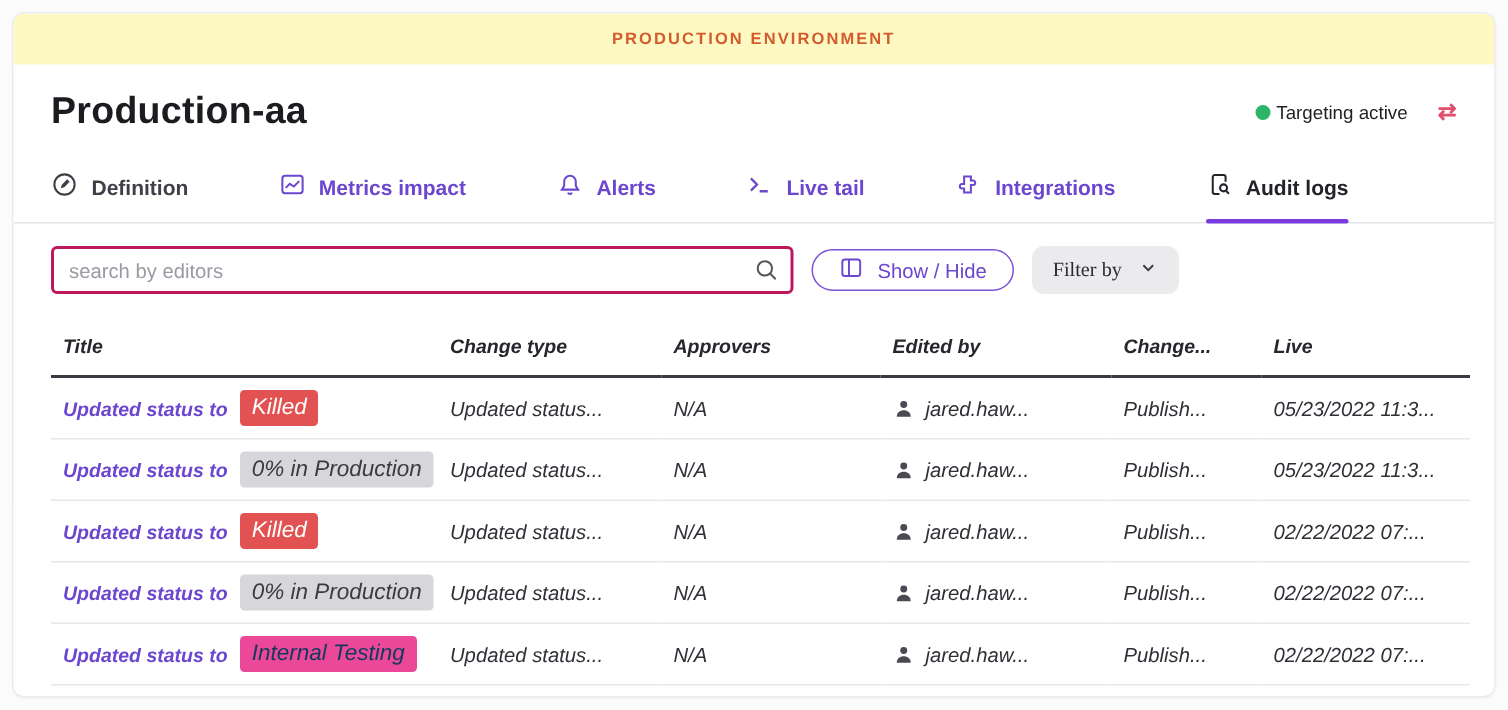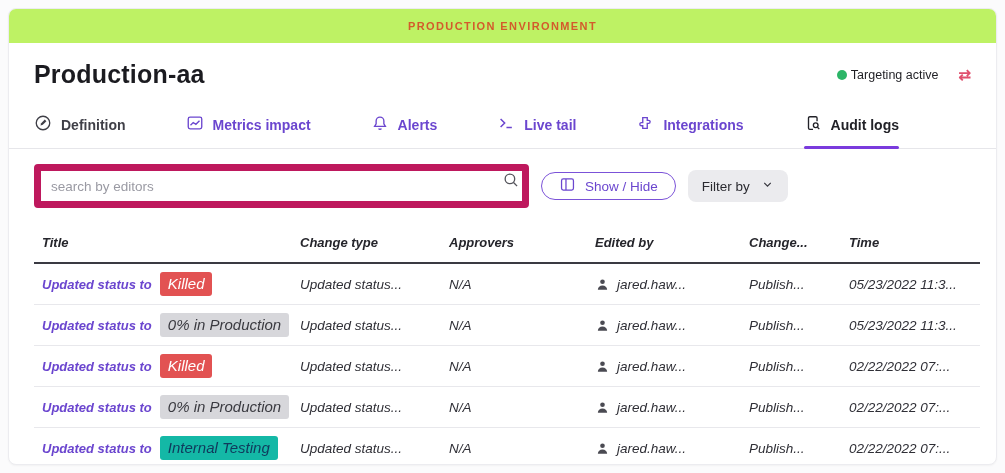--- a/index.html
+++ b/index.html
@@ -21,7 +21,7 @@
   }
   .banner {
     height:34px;
-    background:#bef264;
+    background:#fef9c3;
     display:flex; align-items:center; justify-content:center;
     color:#d35b2c;
     font-size:11px; font-weight:700;

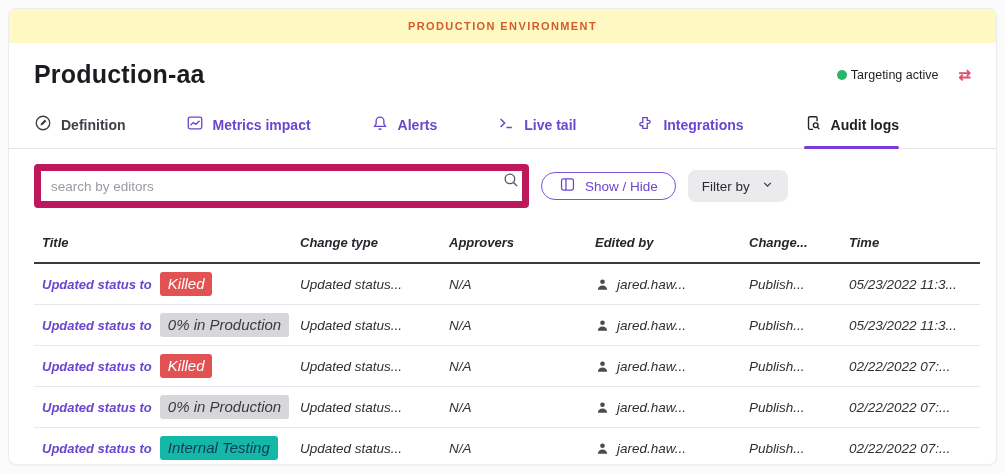--- a/index.html
+++ b/index.html
@@ -64,8 +64,8 @@
   .controls { display:flex; align-items:center; gap:12px; padding:15px 25px 13px 25px; }
   .search-wrap { position:relative; width:495px; }
   .search-input {
-    width:100%; height:44px;
-    border:7px solid #be185d; border-radius:4px;
+    width:100%; height:32px;
+    border:2px solid #be185d; border-radius:4px;
     padding:0 34px 0 10px;
     font-size:13.5px; color:#333;
     font-family:"Liberation Sans", sans-serif;

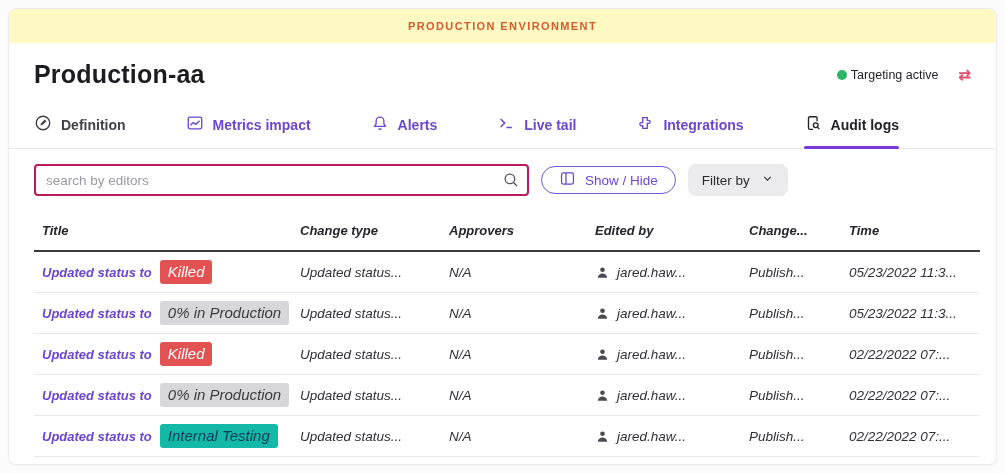--- a/index.html
+++ b/index.html
@@ -87,7 +87,7 @@
     height:32px; padding:0 14px;
     background:#ebebee; border:none; border-radius:8px;
     font-size:13.5px; color:#2a2a30;
-    font-family:Liberation Sans, sans-serif;
+    font-family:Liberation Serif, serif;
     cursor:pointer;
   }
 

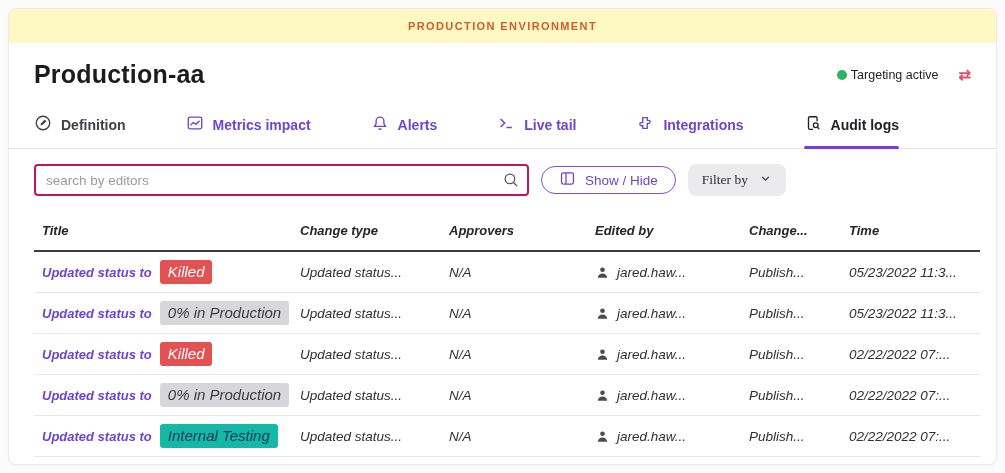--- a/index.html
+++ b/index.html
@@ -243,7 +243,7 @@
           <th>Approvers</th>
           <th>Edited by</th>
           <th>Change...</th>
-          <th>Time</th>
+          <th>Live</th>
         </tr>
       </thead>
       <tbody>

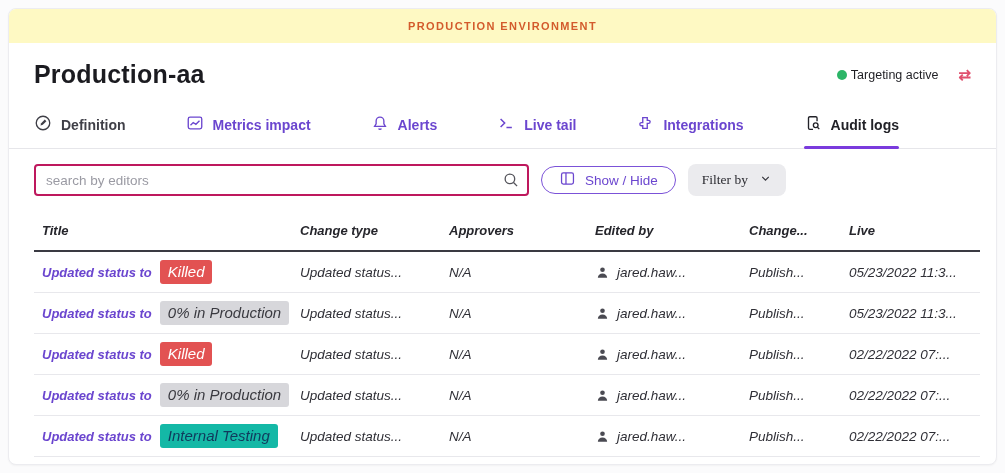--- a/index.html
+++ b/index.html
@@ -114,7 +114,7 @@
   }
   .badge[data-variant="red"]  { background:#e25252; color:#ffffff; }
   .badge[data-variant="gray"] { background:#d7d7db; color:#3a3a40; }
-  .badge[data-variant="blue"] { background:#14b8a6; color:#10395c; }
+  .badge[data-variant="blue"] { background:#ec4899; color:#10395c; }
   .edited-cell { display:flex; align-items:center; gap:7px; }
   .person-icon svg { display:block; }
 </style>

